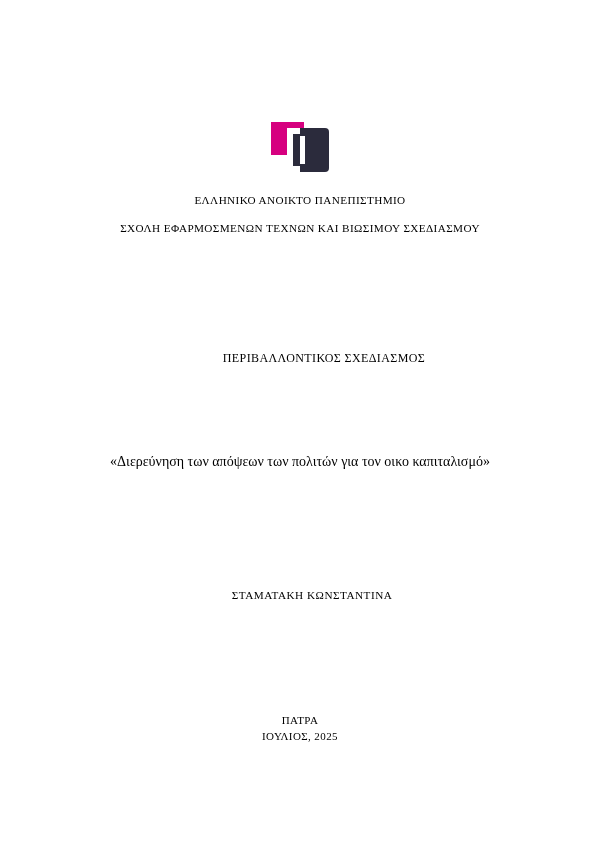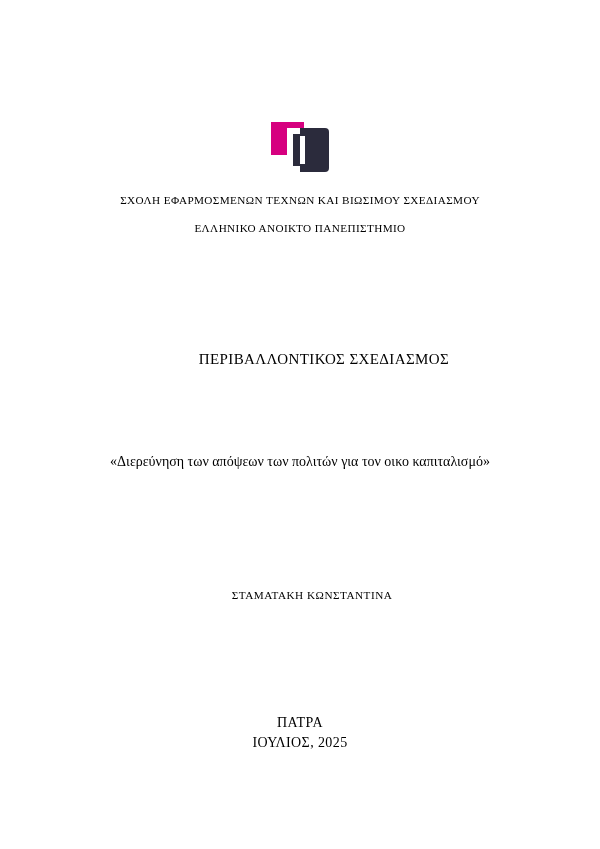--- a/index.html
+++ b/index.html
@@ -182,8 +182,8 @@
   </div>
 
   <div class="uni-block">
+    <div class="uni-line">ΕΛΛΗΝΙΚΟ ΑΝΟΙΚΤΟ ΠΑΝΕΠΙΣΤΗΜΙΟ</div>
     <div class="uni-line">ΣΧΟΛΗ ΕΦΑΡΜΟΣΜΕΝΩΝ ΤΕΧΝΩΝ ΚΑΙ ΒΙΩΣΙΜΟΥ ΣΧΕΔΙΑΣΜΟΥ</div>
-    <div class="uni-line">ΕΛΛΗΝΙΚΟ ΑΝΟΙΚΤΟ ΠΑΝΕΠΙΣΤΗΜΙΟ</div>
   </div>
 
   <div class="dept-block">

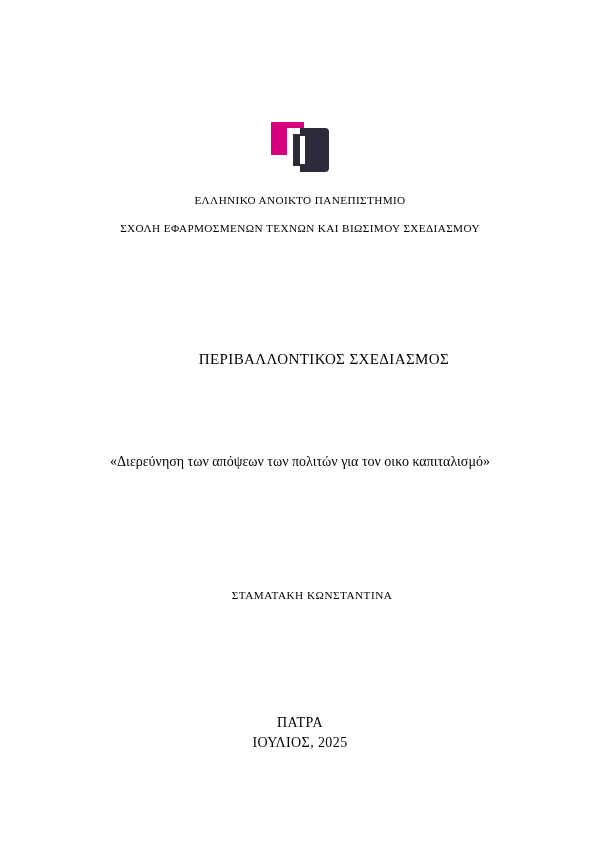--- a/index.html
+++ b/index.html
@@ -99,7 +99,7 @@
     text-align: center;
   }
   .dept-line {
-    font-size: 15px;
+    font-size: 12px;
     letter-spacing: 0.4px;
     color: #000;
     margin-left: 48px;

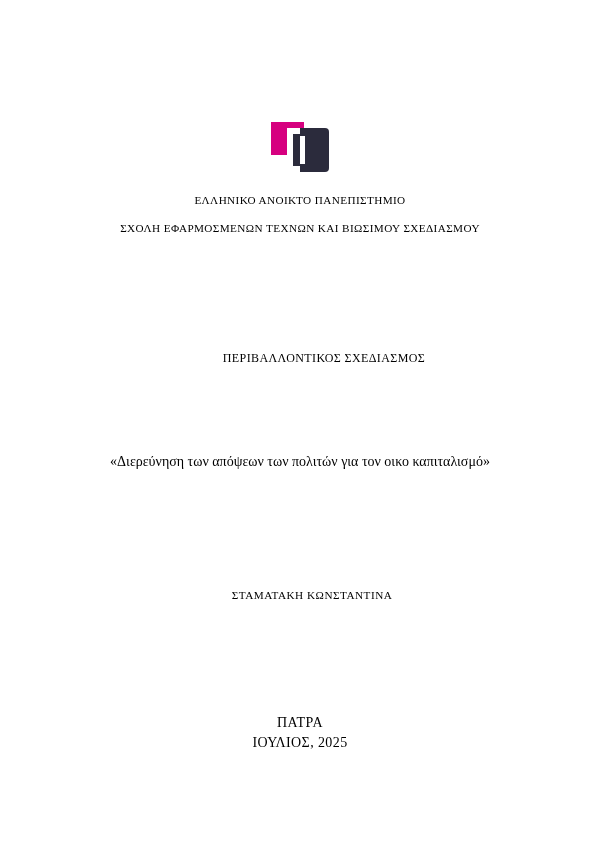--- a/index.html
+++ b/index.html
@@ -160,7 +160,7 @@
     text-align: center;
   }
   .place-line {
-    font-size: 14px;
+    font-size: 11px;
     letter-spacing: 0.4px;
     color: #000;
     line-height: 1.45;

